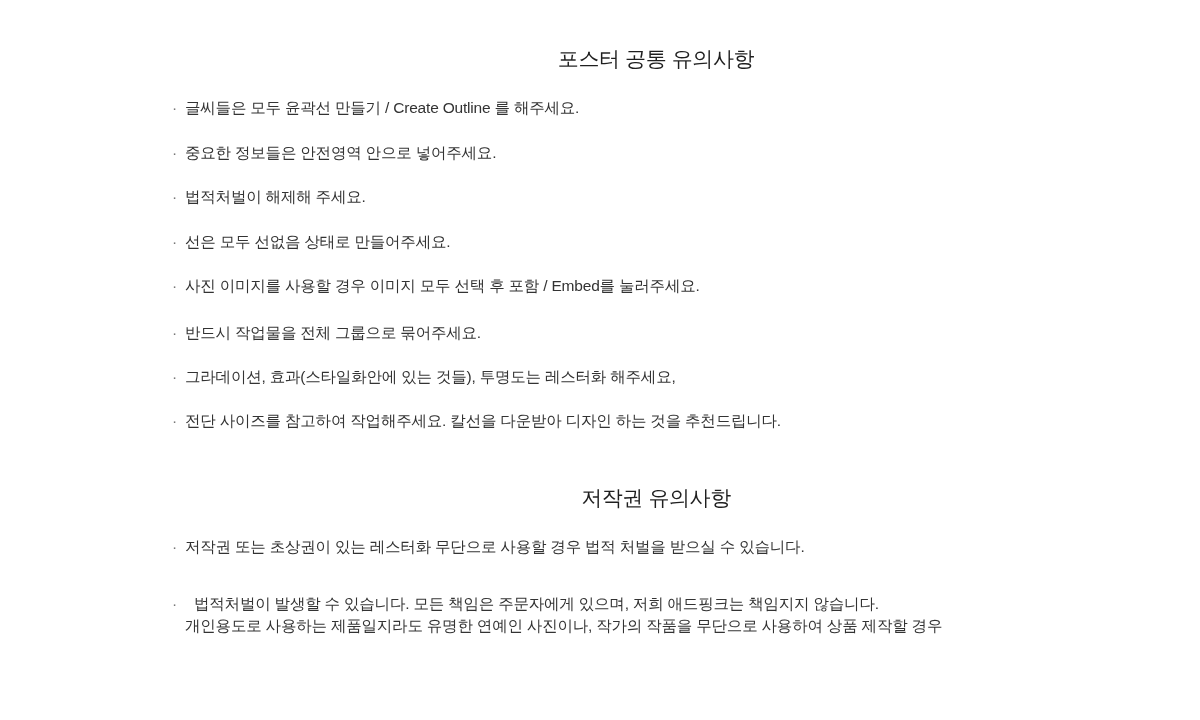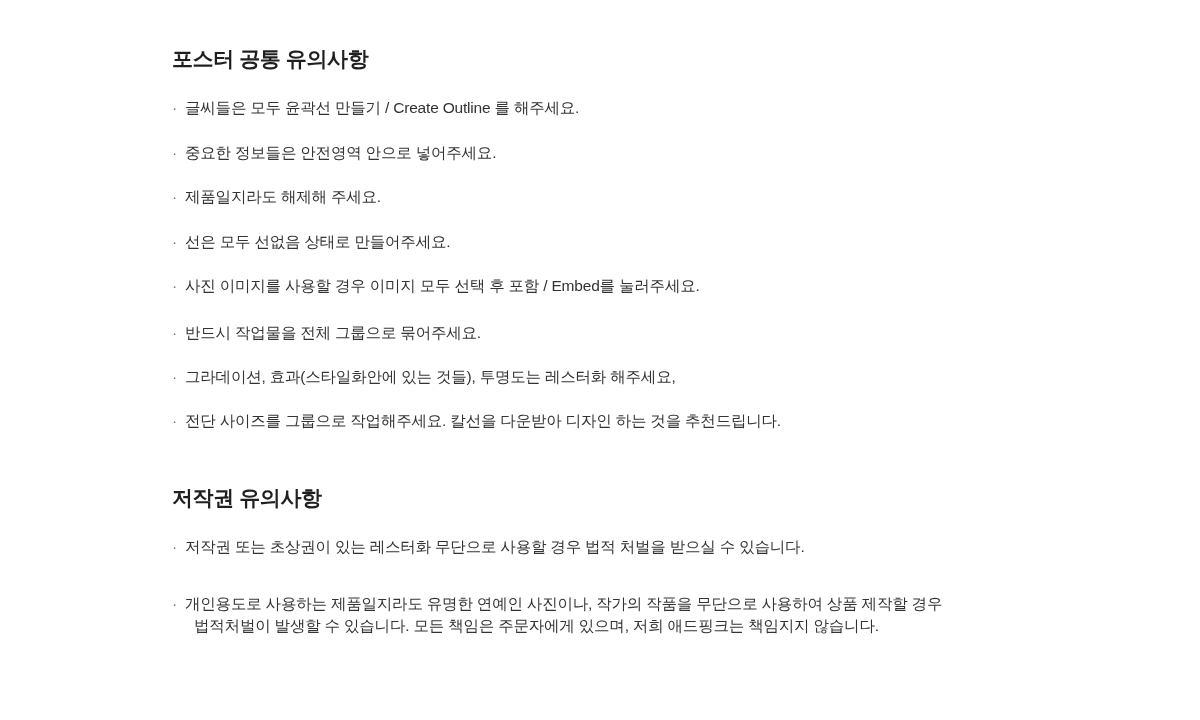--- a/index.html
+++ b/index.html
@@ -26,11 +26,12 @@
   }
   .section-title {
     font-size: 21px;
-    font-weight: bold;
+    font-weight: normal;
     color: #1f1f1f;
     letter-spacing: -0.4px;
     margin: 0 0 26px 0;
     line-height: 1.2;
+    text-align: center;
   }
   .section + .section .section-title {
     margin-top: 16px;

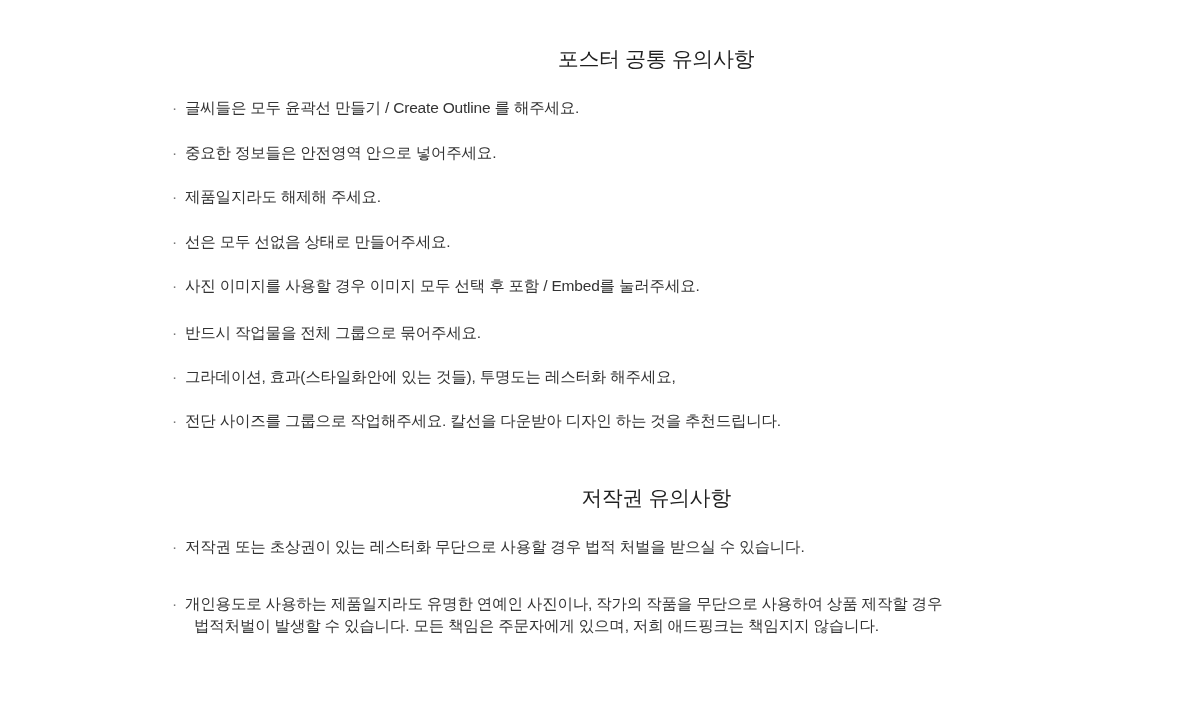--- a/index.html
+++ b/index.html
@@ -98,7 +98,7 @@
 
       <li class="note">
         <span class="bullet">·</span>
-        <span class="line">제품일지라도 해제해 주세요.</span>
+        <span class="line">법적처벌이 해제해 주세요.</span>
       </li>
 
       <li class="note">

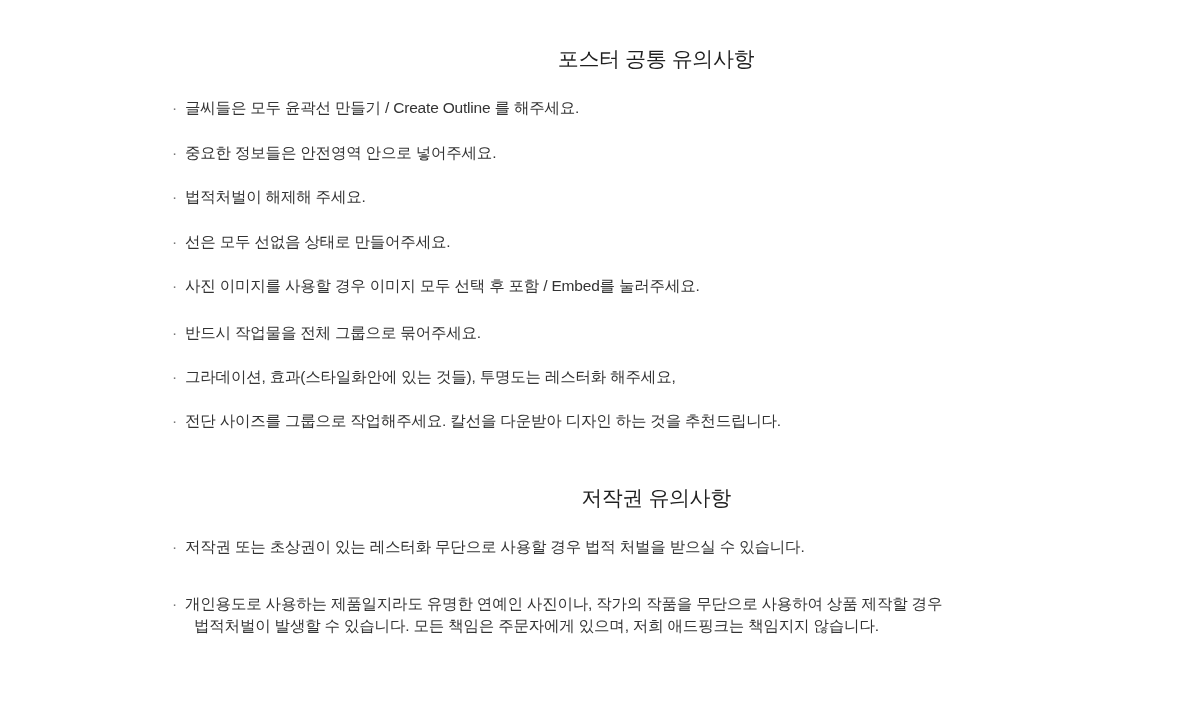--- a/index.html
+++ b/index.html
@@ -123,7 +123,7 @@
 
       <li class="note">
         <span class="bullet">·</span>
-        <span class="line">전단 사이즈를 그룹으로 작업해주세요. 칼선을 다운받아 디자인 하는 것을 추천드립니다.</span>
+        <span class="line">전단 사이즈를 참고하여 작업해주세요. 칼선을 다운받아 디자인 하는 것을 추천드립니다.</span>
       </li>
 
     </ul>

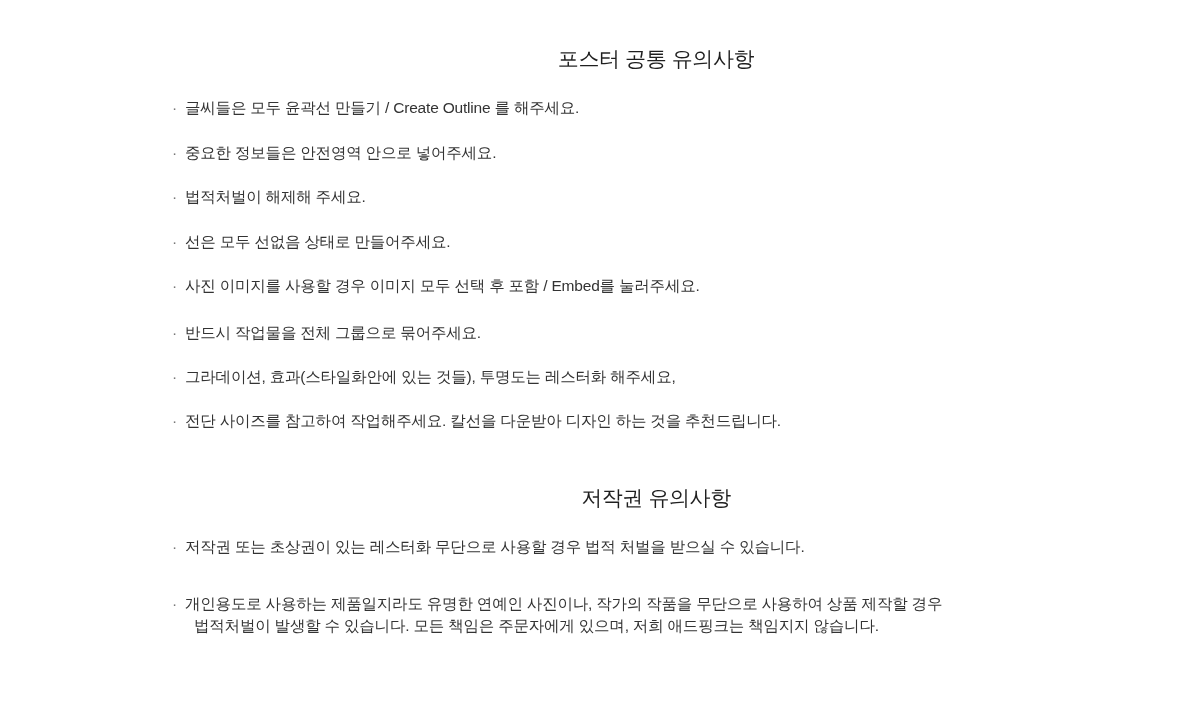--- a/index.html
+++ b/index.html
@@ -140,8 +140,8 @@
 
       <li class="note multi">
         <span class="bullet">·</span>
+        <span class="line indented">법적처벌이 발생할 수 있습니다. 모든 책임은 주문자에게 있으며, 저희 애드핑크는 책임지지 않습니다.</span>
         <span class="line">개인용도로 사용하는 제품일지라도 유명한 연예인 사진이나, 작가의 작품을 무단으로 사용하여 상품 제작할 경우</span>
-        <span class="line indented">법적처벌이 발생할 수 있습니다. 모든 책임은 주문자에게 있으며, 저희 애드핑크는 책임지지 않습니다.</span>
       </li>
 
     </ul>

